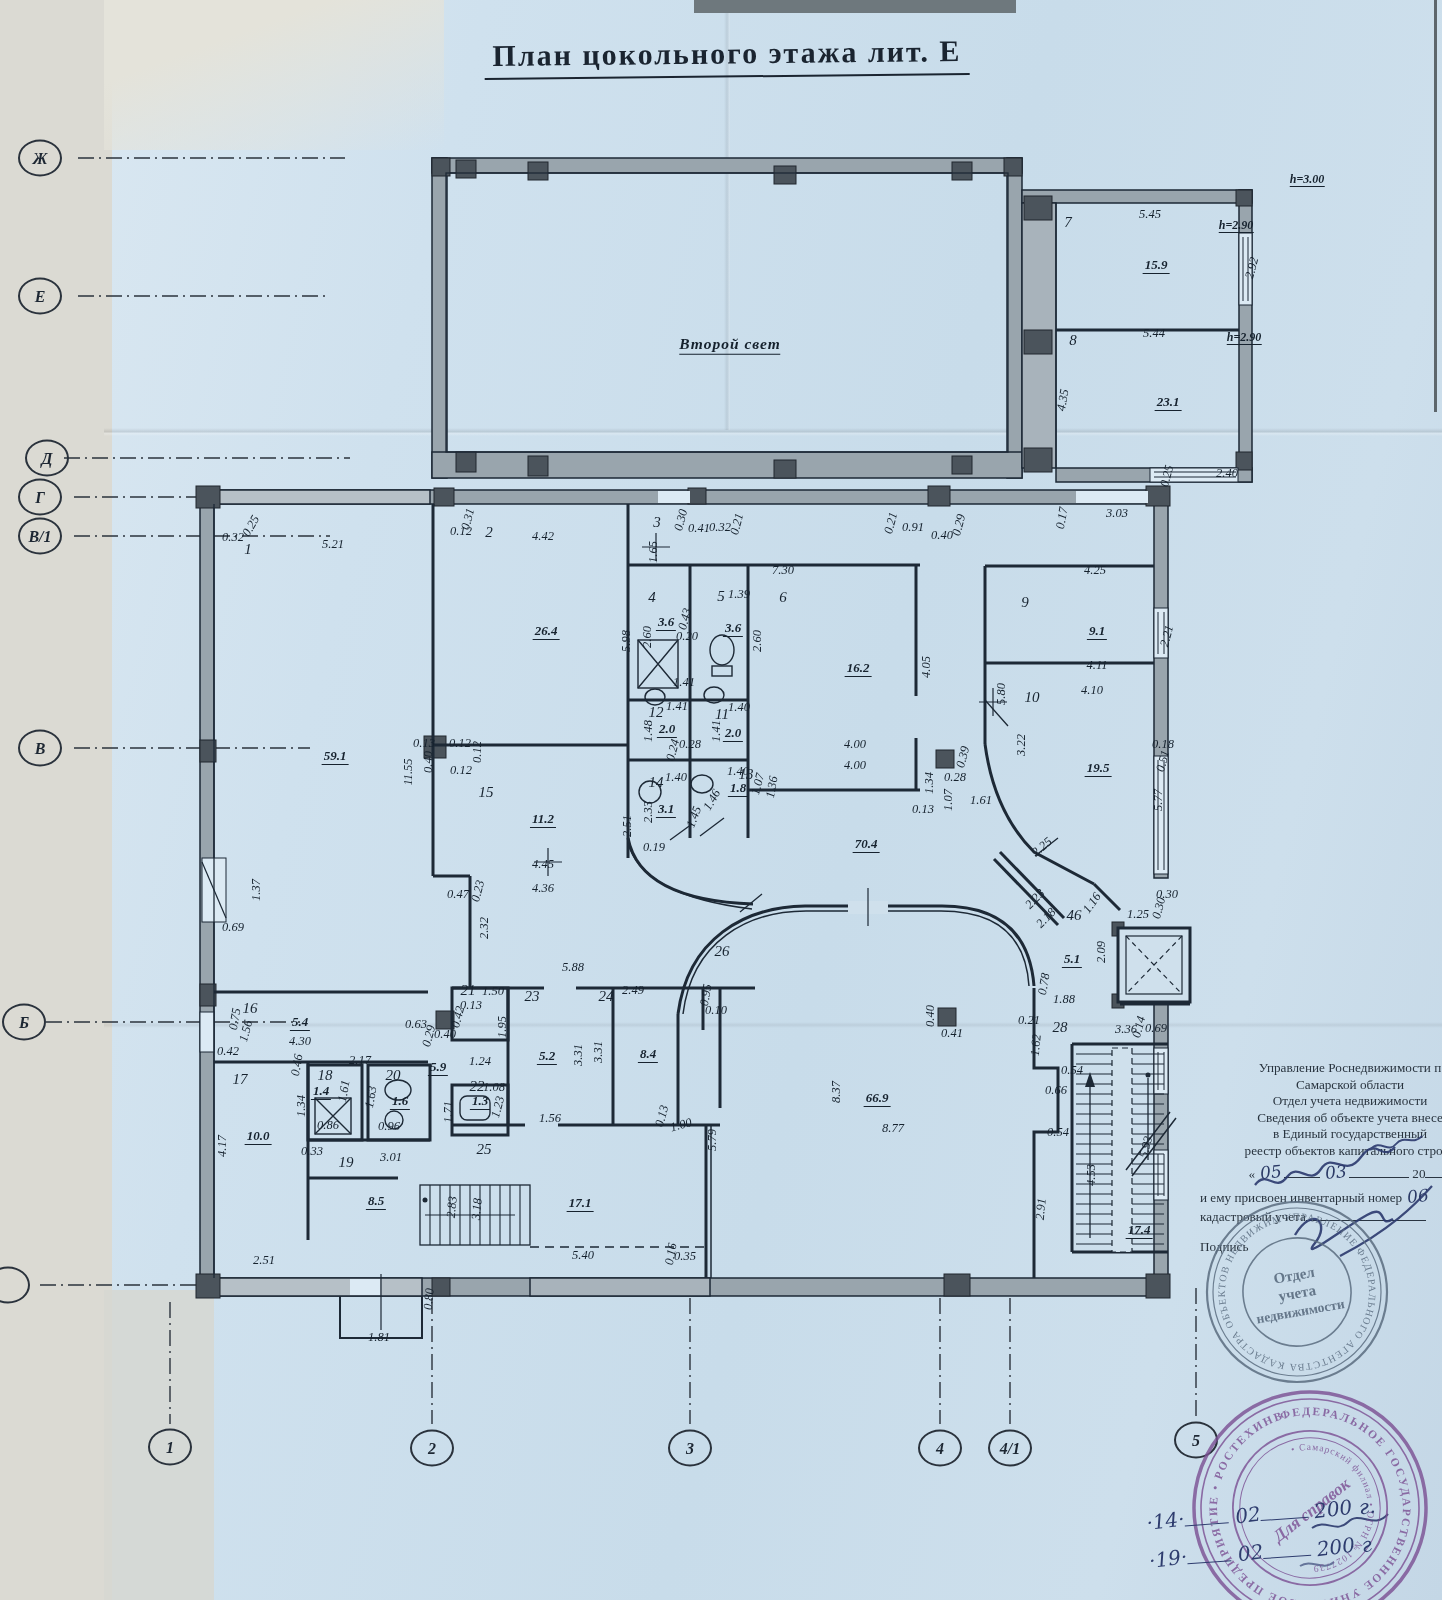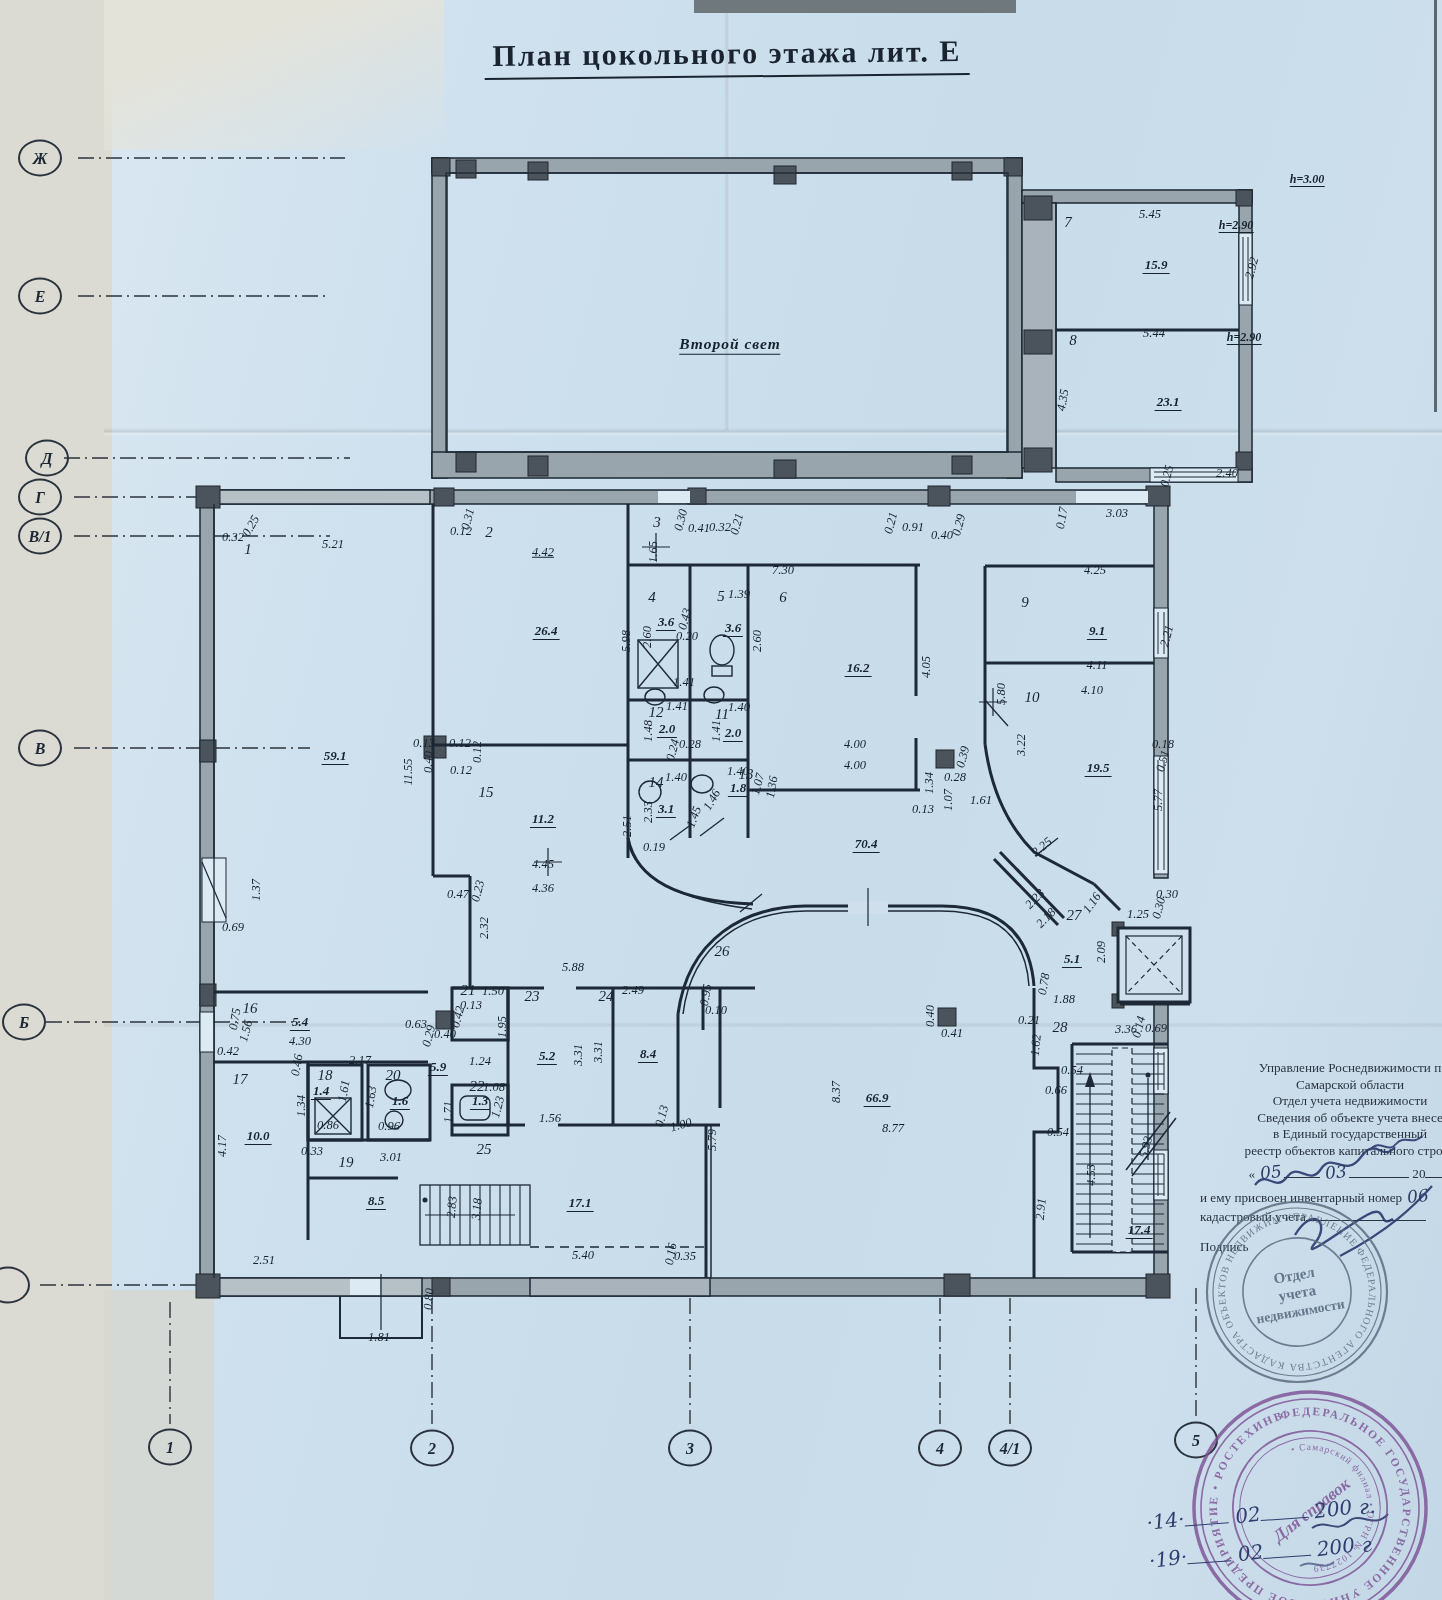--- a/index.html
+++ b/index.html
@@ -304,7 +304,7 @@
       <span class="lbl c-d" style="left: 461px; top: 531px;">0.12</span>
       <span class="lbl c-n" style="left: 489px; top: 532px;">2</span>
       <span class="lbl c-d" style="left: 468px; top: 519px; transform: translate(-50%, -50%) rotate(-75deg);">0.31</span>
-      <span class="lbl c-d" style="left: 543px; top: 552px; text-decoration: underline;">4.42</span>
+      <span class="lbl c-d" style="left: 543px; top: 536px;">4.42</span>
       <span class="lbl c-n" style="left: 657px; top: 522px;">3</span>
       <span class="lbl c-d" style="left: 681px; top: 520px; transform: translate(-50%, -50%) rotate(-75deg);">0.30</span>
       <span class="lbl c-d" style="left: 699px; top: 528px;">0.41</span>

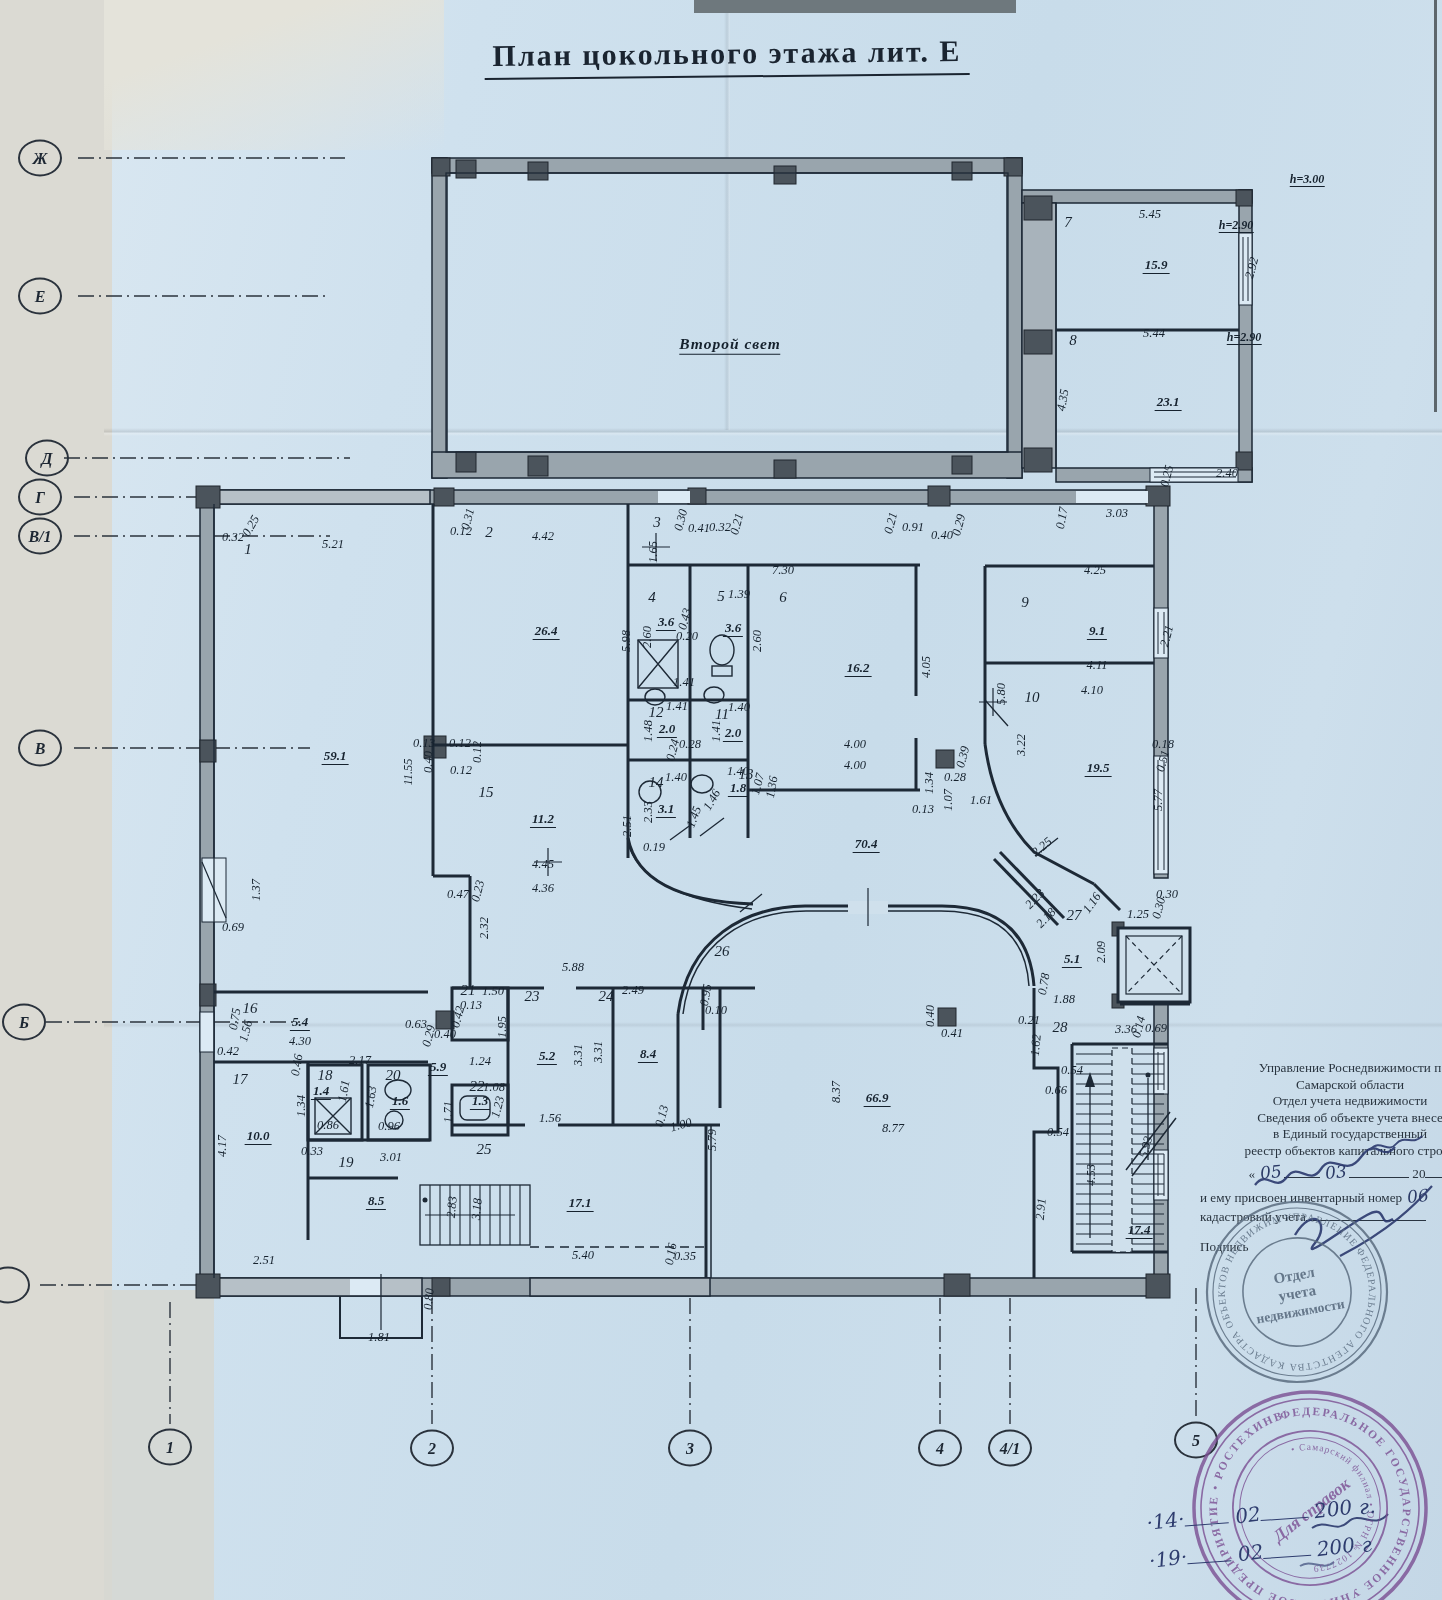--- a/index.html
+++ b/index.html
@@ -398,7 +398,7 @@
       <span class="lbl c-d" style="left: 706px; top: 995px; transform: translate(-50%, -50%) rotate(-80deg);">0.95</span>
       <span class="lbl c-d" style="left: 716px; top: 1010px;">0.10</span>
       <span class="lbl c-d" style="left: 1042px; top: 847px; transform: translate(-50%, -50%) rotate(-40deg);">2.25</span>
-      <span class="lbl c-n" style="left: 1074px; top: 915px;">27</span>
+      <span class="lbl c-n" style="left: 1074px; top: 915px;">46</span>
       <span class="lbl c-d" style="left: 1035px; top: 899px; transform: translate(-50%, -50%) rotate(-45deg);">2.23</span>
       <span class="lbl c-d" style="left: 1046px; top: 918px; transform: translate(-50%, -50%) rotate(-45deg);">2.18</span>
       <span class="lbl c-d" style="left: 1092px; top: 903px; transform: translate(-50%, -50%) rotate(-55deg);">1.16</span>

